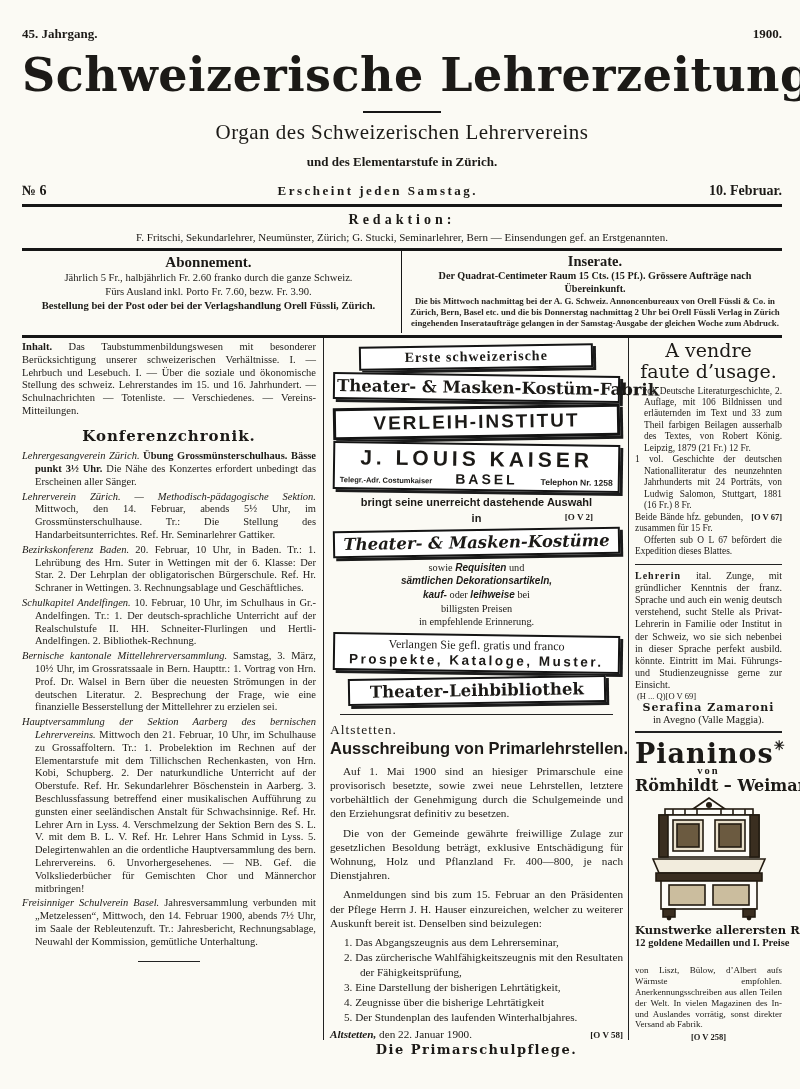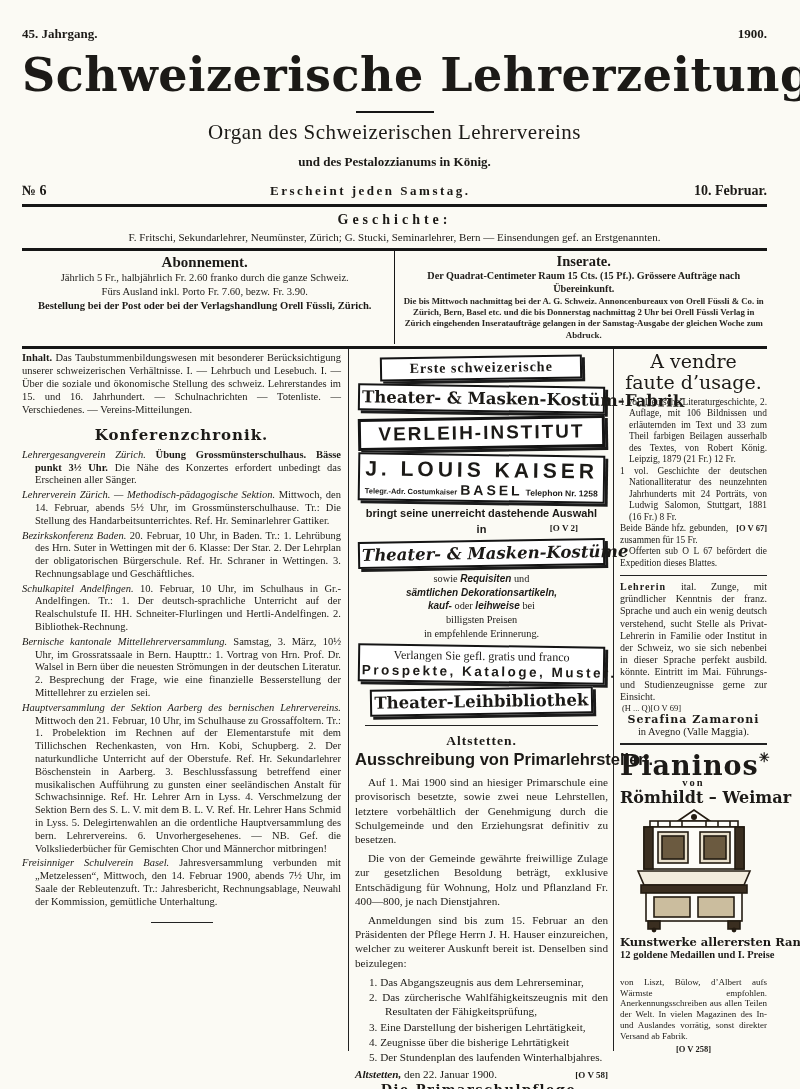--- a/index.html
+++ b/index.html
@@ -11,7 +11,7 @@
     overflow: hidden;
     position: relative;
   }
-  .page { padding: 26px 33px 0 22px; }
+  .page { padding: 26px 18px 0 22px; }
 
   
   .mast-row { display:flex; justify-content:space-between; font-weight:bold; font-size:13px; }

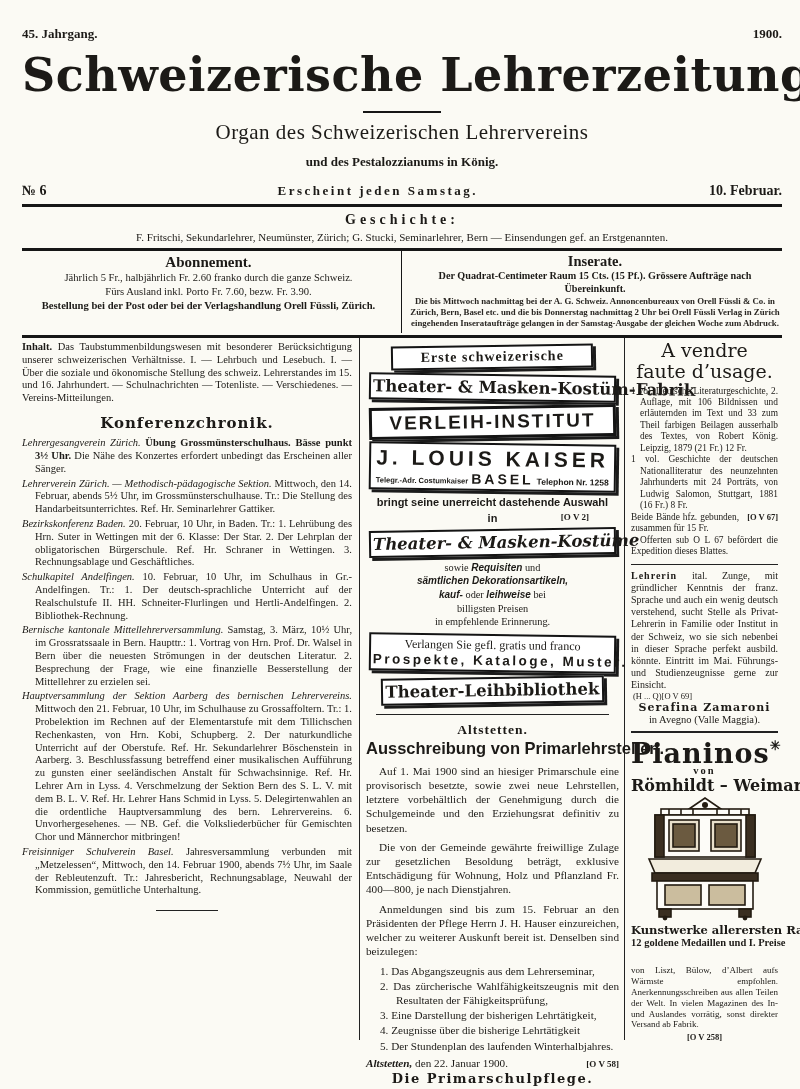--- a/index.html
+++ b/index.html
@@ -128,7 +128,7 @@
   <div class="np-title">Schweizerische Lehrerzeitung.</div>
   <div class="title-rule"></div>
   <div class="organ">Organ des Schweizerischen Lehrervereins</div>
-  <div class="organ2">und des Pestalozzianums in König.</div>
+  <div class="organ2">und des Elementarstufe in Zürich.</div>
   <div class="issue-row">
     <span>№ 6</span>
     <span class="freq">Erscheint jeden Samstag.</span>

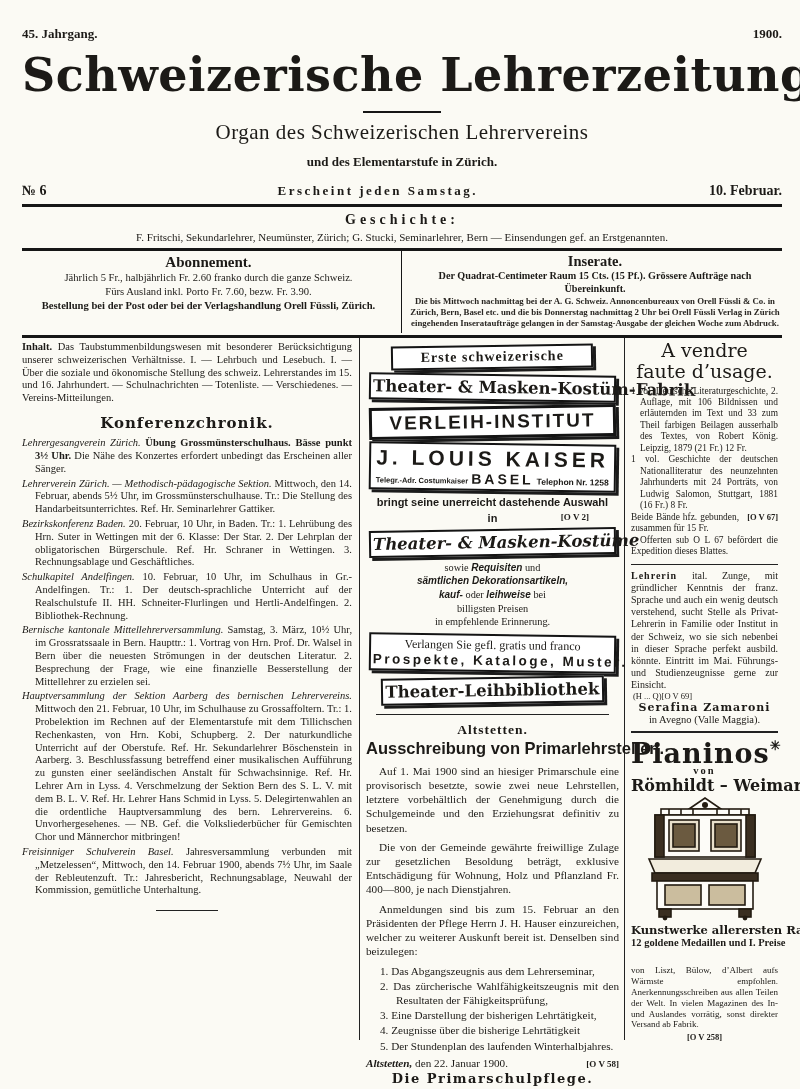--- a/index.html
+++ b/index.html
@@ -137,7 +137,7 @@
 
   <div class="rule3"></div>
 
-  <div class="red-h">Geschichte:</div>
+  <div class="red-h">Redaktion:</div>
   <div class="red-line">F. Fritschi, Sekundarlehrer, Neumünster, Zürich; G. Stucki, Seminarlehrer, Bern — Einsendungen gef. an Erstgenannten.</div>
 
   <div class="rule3" style="margin-top:0;"></div>

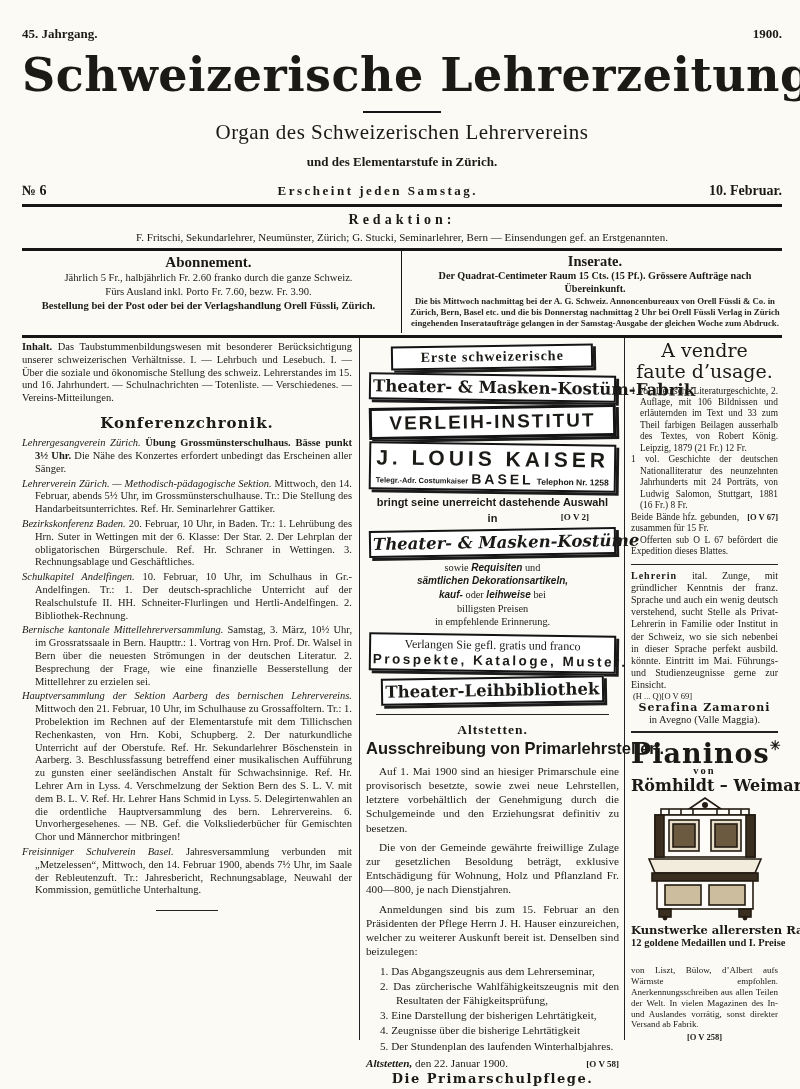--- a/index.html
+++ b/index.html
@@ -44,7 +44,7 @@
   
   .main { display:flex; align-items:stretch; margin-top:0; height:702px; }
   .col-left  { width:337px; padding:3px 7px 0 0; }
-  .col-mid   { width:266px; border-left:1.5px solid #222; border-right:1.5px solid #222; padding:2px 5px 0 6px; }
+  .col-mid   { width:306px; border-left:1.5px solid #222; border-right:1.5px solid #222; padding:2px 5px 0 6px; }
   .col-right { width:153px; padding:2px 0 0 6px; }
 
   

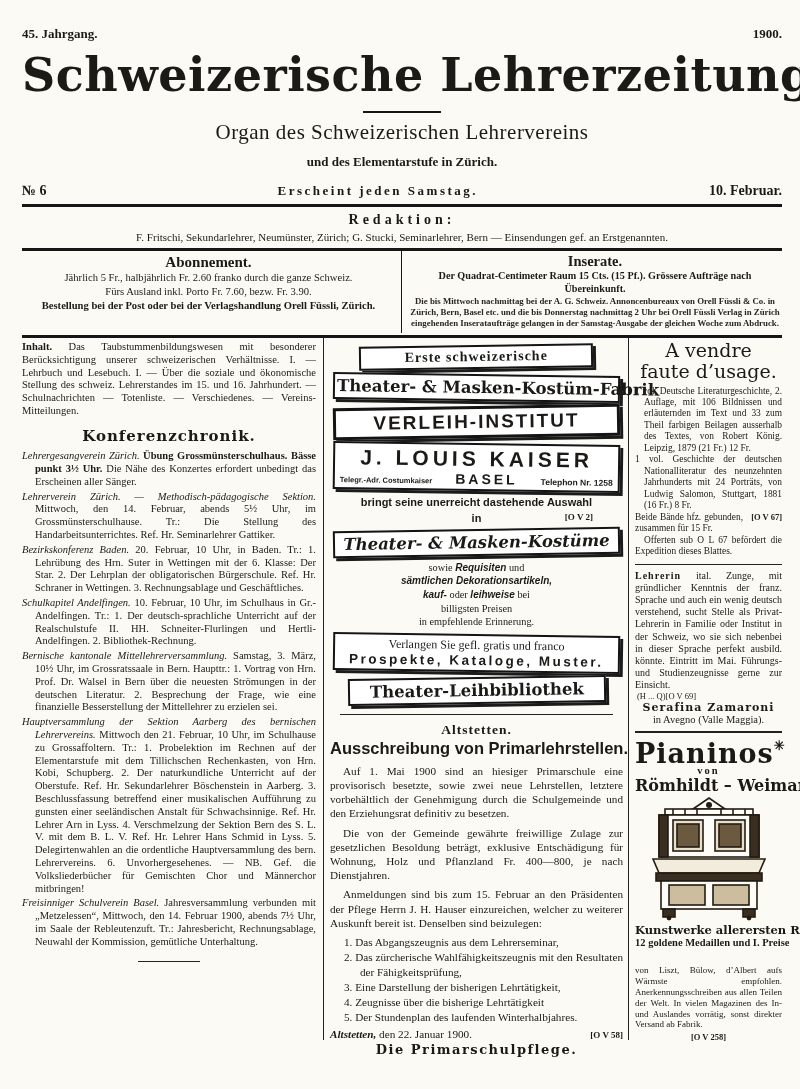--- a/index.html
+++ b/index.html
@@ -85,7 +85,7 @@
   .mid-rule { border-top:1.5px solid #222; margin:10px 10px 7px 10px; }
 
   
-  .alt-place { text-align:center; font-weight:bold; font-size:13.5px; letter-spacing:1px; }
+  .alt-place { font-weight:normal; font-size:13.5px; letter-spacing:1px; }
   .alt-h { text-align:center; font-family:"Liberation Sans", sans-serif; font-weight:bold; font-size:16.5px; margin:1px 0 6px 0; white-space:nowrap; }
   .alt-p { font-size:11.2px; line-height:1.27; text-align:justify; text-indent:13px; margin-bottom:5px; }
   .alt-li { font-size:11.2px; line-height:1.27; text-align:justify; padding-left:30px; text-indent:-16px; margin-bottom:1px; }

